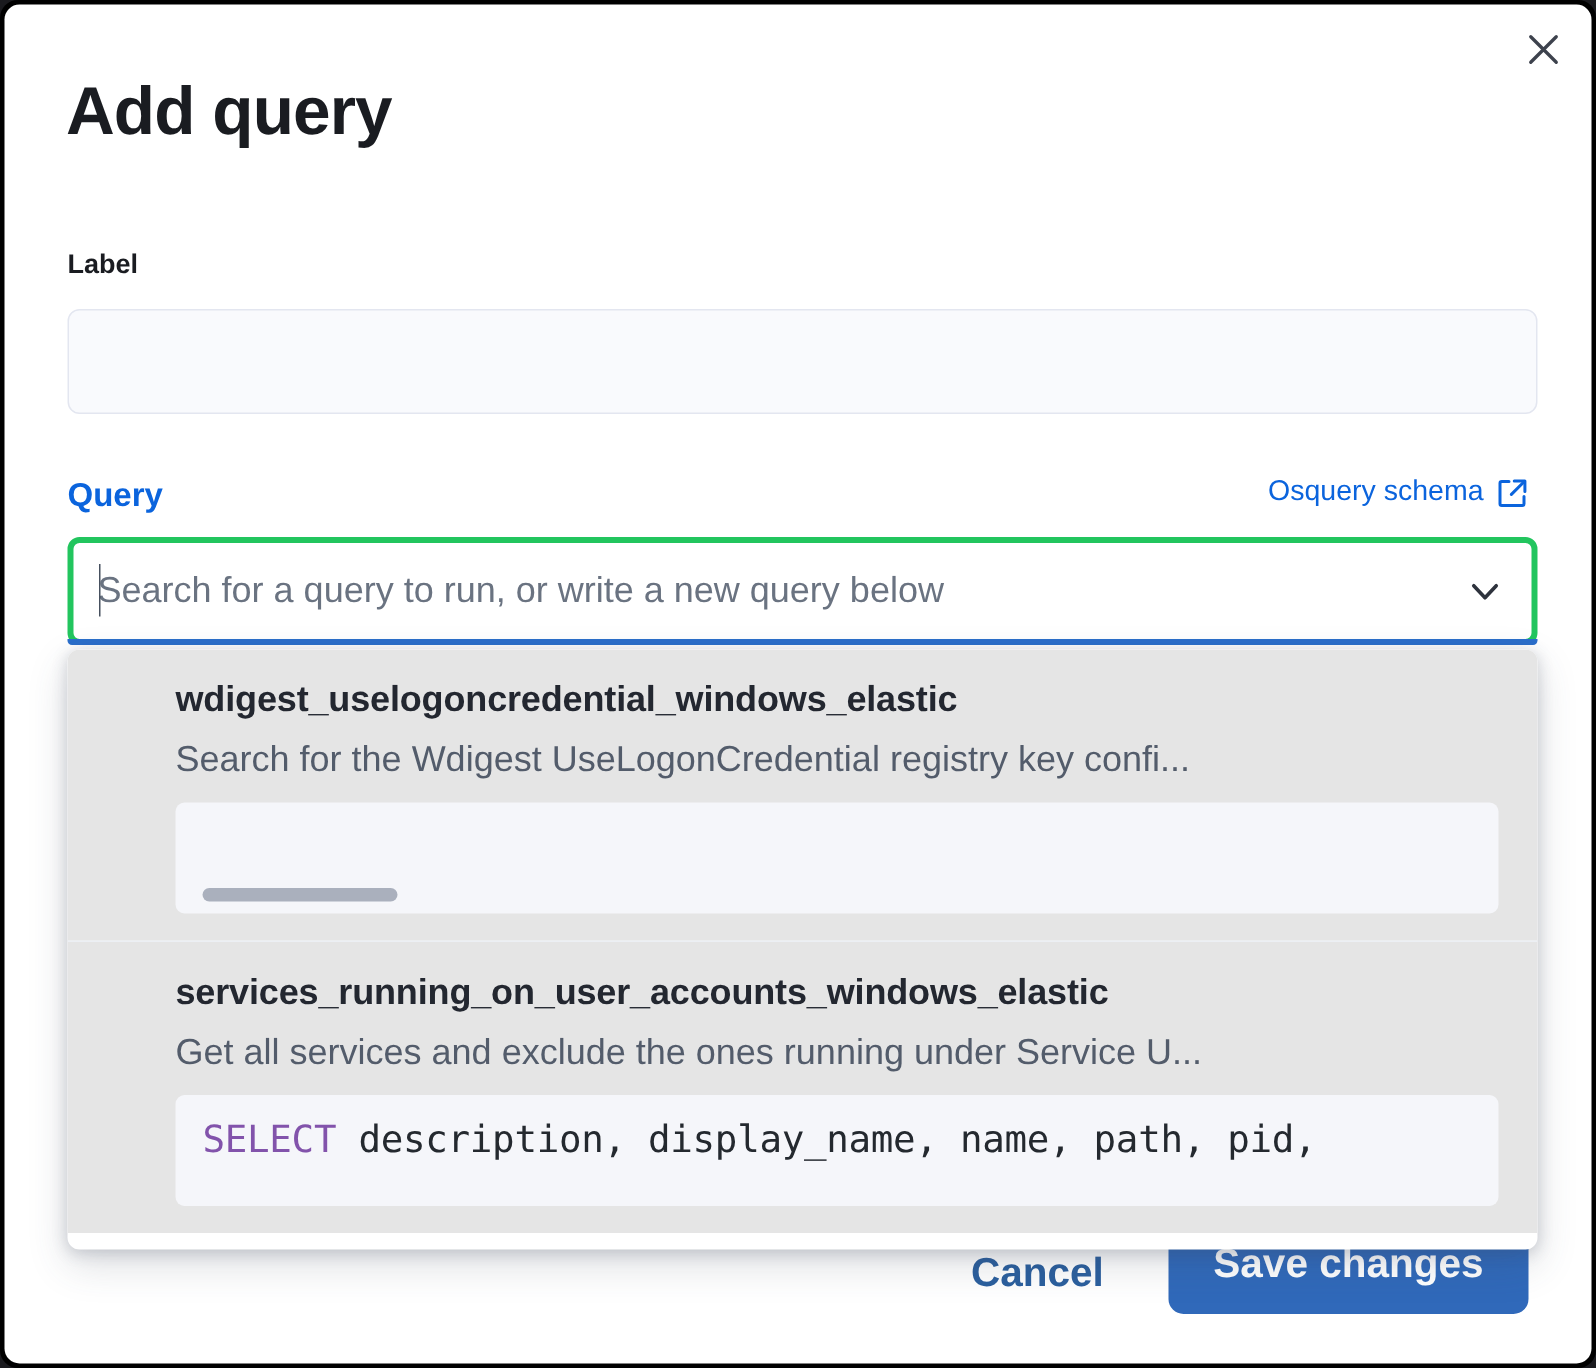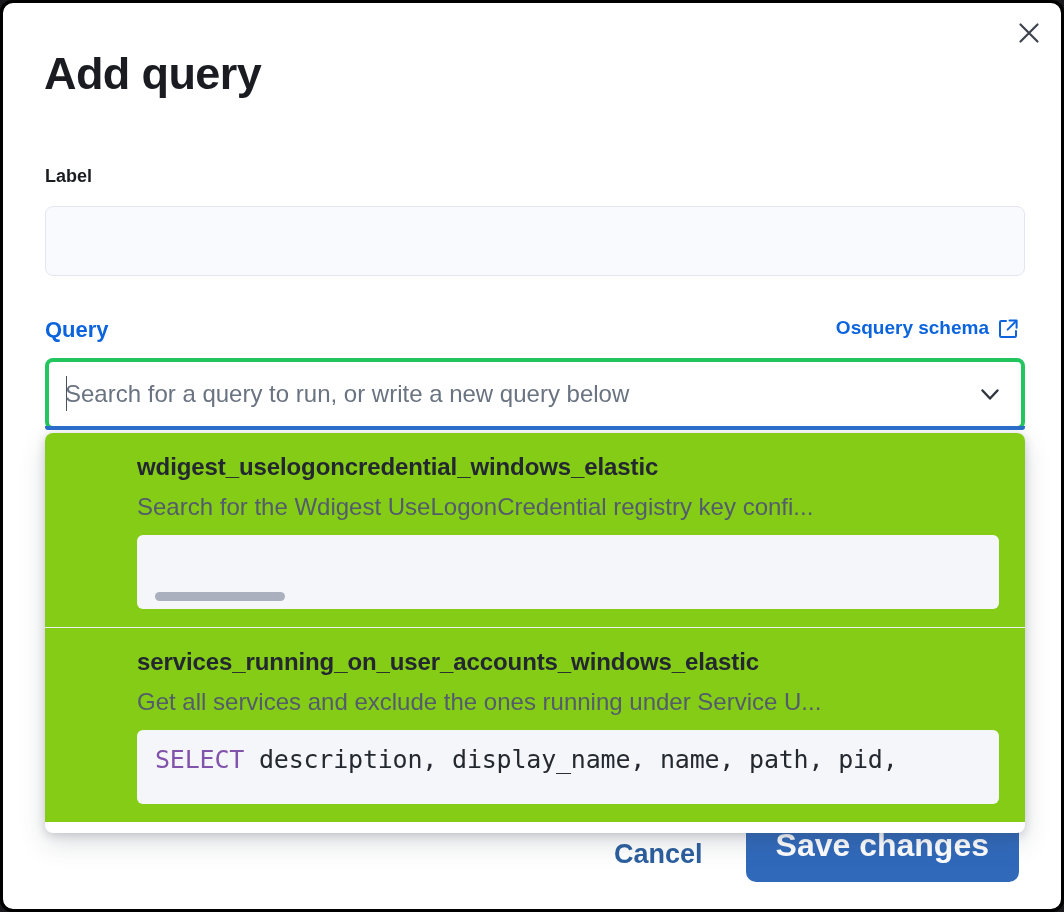--- a/index.html
+++ b/index.html
@@ -98,7 +98,7 @@
     align-items: center;
     gap: 9px;
     font-size: 19px;
-    font-weight: 700;
+    font-weight: 400;
     color: #0b64dd;
     text-decoration: none;
     cursor: pointer;

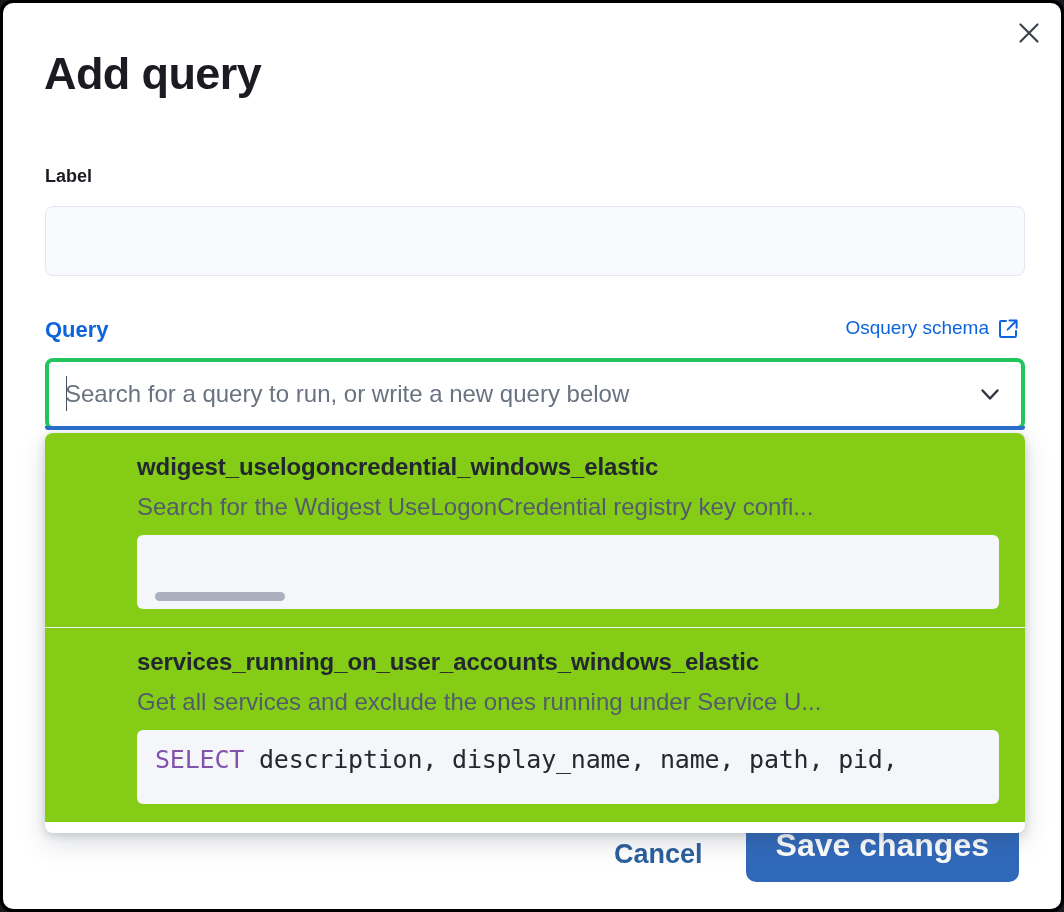--- a/index.html
+++ b/index.html
@@ -201,9 +201,9 @@
   }
   .option {
     position: relative;
-    padding: 20px 26px 18px 92px;
-    cursor: pointer;
-    background: #84cc16;
+    padding: 20px 26px 18px 72px;
+    cursor: pointer;
+    background: #e5e5e5;
   }
   .option + .option { border-top: 1px solid #eceff4; }
   .option-title {

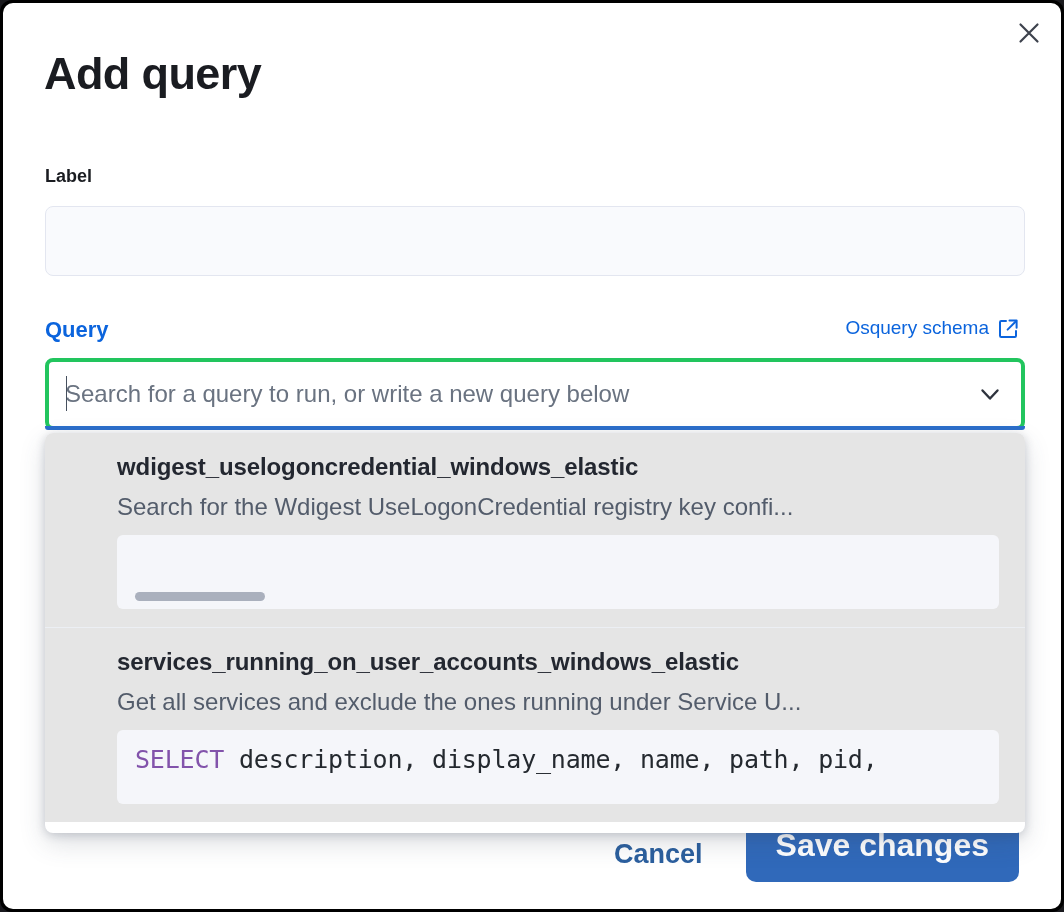--- a/index.html
+++ b/index.html
@@ -172,7 +172,7 @@
     border: none;
     border-radius: 10px;
     font-family: "Liberation Sans", sans-serif;
-    font-size: 32px;
+    font-size: 27px;
     font-weight: 700;
     color: #ffffff;
     cursor: pointer;

